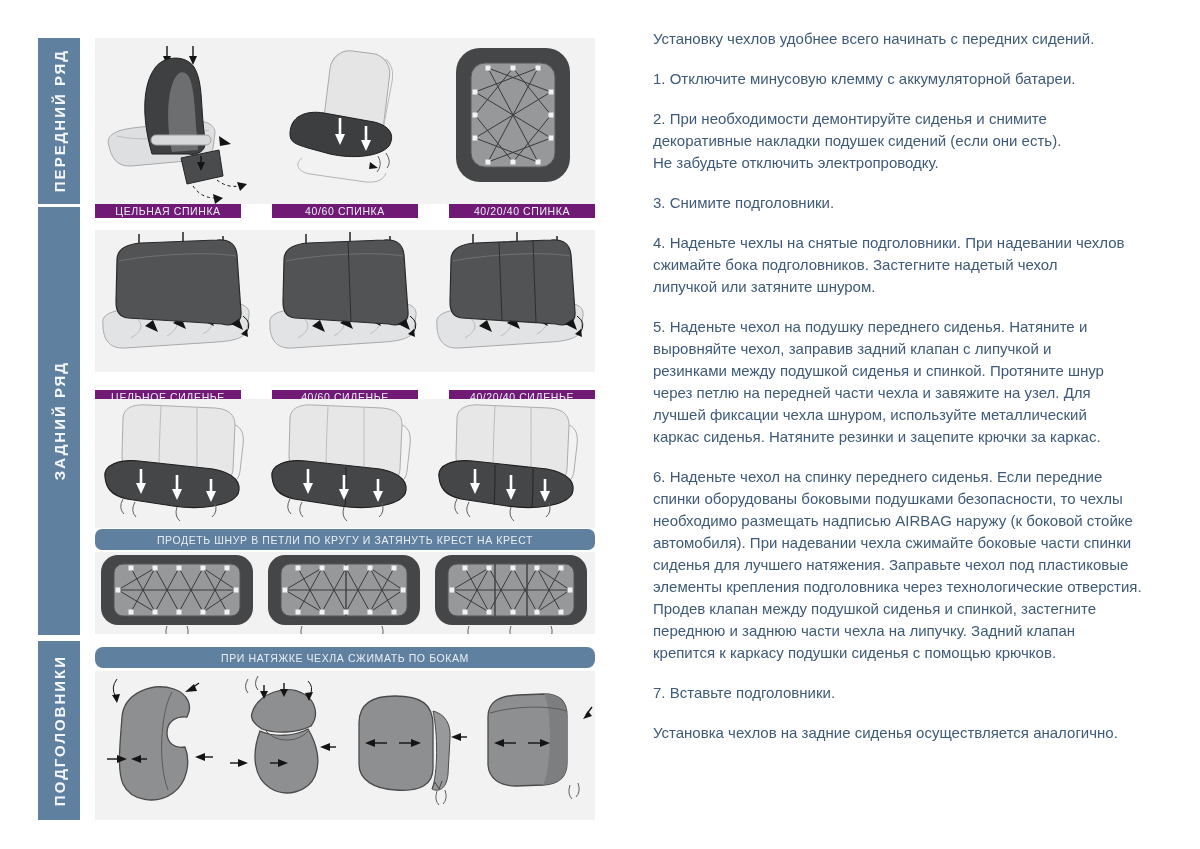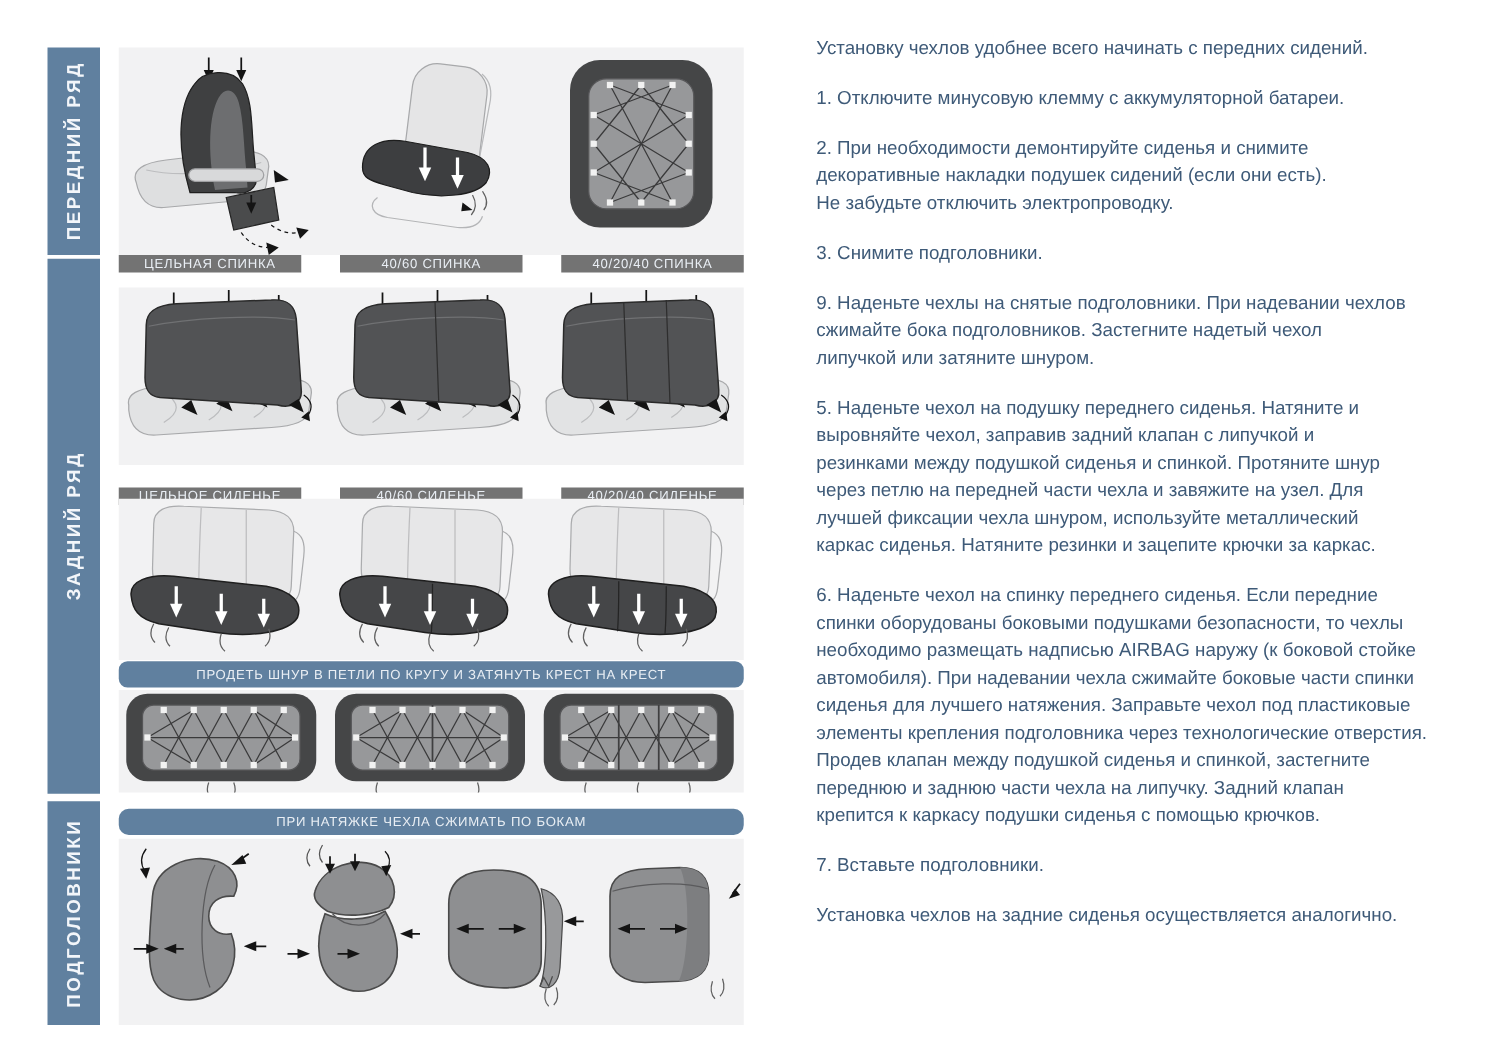--- a/index.html
+++ b/index.html
@@ -19,7 +19,7 @@
 
   
   .labelrow{position:absolute;left:95px;width:500px;display:flex;justify-content:space-between;}
-  .slabel{width:146px;height:14px;background:#737373;color:#e9eef4;
+  .slabel{width:146px;height:14px;background:#701a75;color:#e9eef4;
         font-size:10.5px;letter-spacing:.6px;display:flex;align-items:center;justify-content:center;
         white-space:nowrap;}
   .banner{position:absolute;left:95px;width:500px;height:21px;background:#60809f;color:#e9eef4;

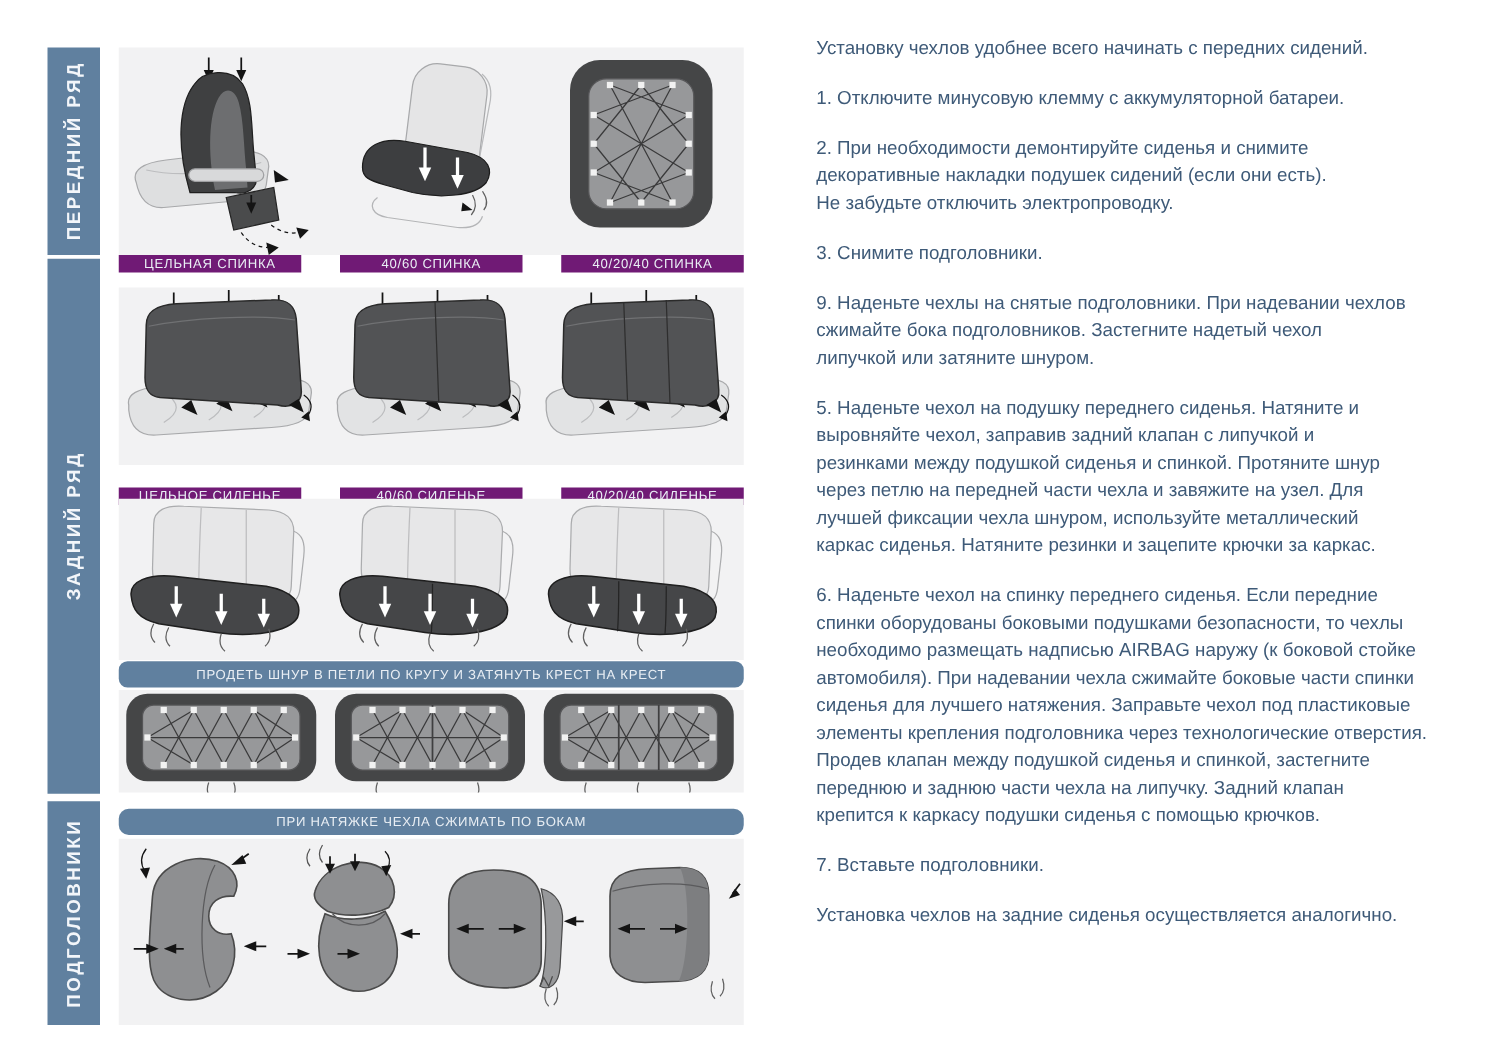--- a/index.html
+++ b/index.html
@@ -392,7 +392,7 @@
 декоративные накладки подушек сидений (если они есть).
 Не забудьте отключить электропроводку.</p>
     <p>3. Снимите подголовники.</p>
-    <p>9. Наденьте чехлы на снятые подголовники. При надевании чехлов
+    <p>4. Наденьте чехлы на снятые подголовники. При надевании чехлов
 сжимайте бока подголовников. Застегните надетый чехол
 липучкой или затяните шнуром.</p>
     <p>5. Наденьте чехол на подушку переднего сиденья. Натяните и

